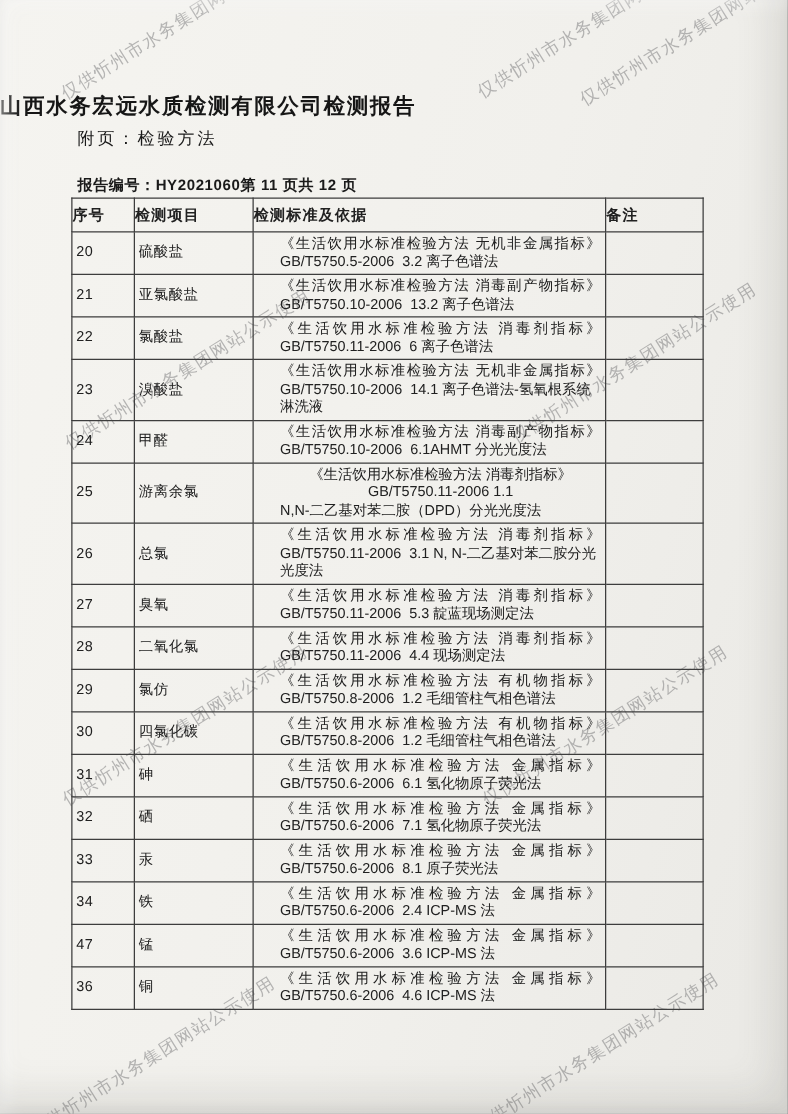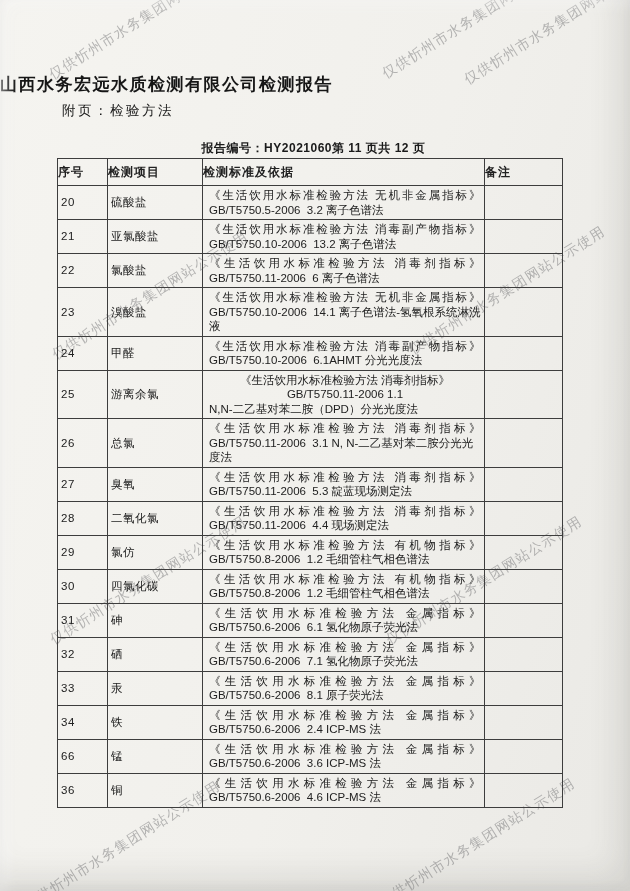--- a/index.html
+++ b/index.html
@@ -45,7 +45,7 @@
   }
   .report-line {
     position:absolute; top:140px; left:62px; width:503px;
-    display:flex; justify-content:center;
+    display:flex; justify-content:flex-start;
     font-size:12px; font-weight:bold; letter-spacing:0.5px; color:#1a1a1a;
   }
   

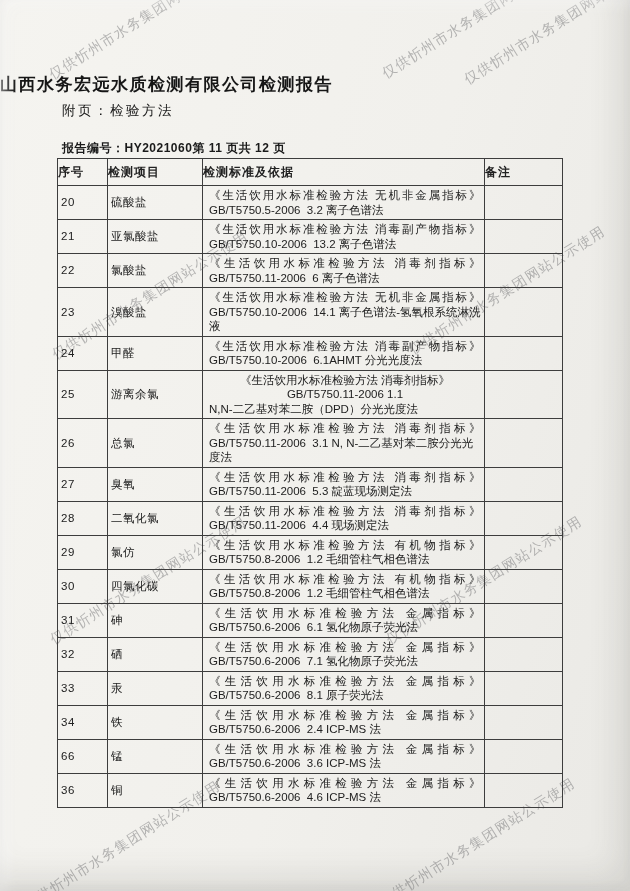--- a/index.html
+++ b/index.html
@@ -68,7 +68,7 @@
     padding:2px 3px;
   }
   td.c-no, td.c-item { letter-spacing:0.5px; }
-  td.c-method { padding-left:6px; padding-right:3px; }
+  td.c-method { padding-left:21px; padding-right:3px; }
   td.c-note { }
   .m-line { white-space:pre-wrap; }
   .m-spread { text-align:justify; text-align-last:justify; letter-spacing:0.5px; white-space:normal; }

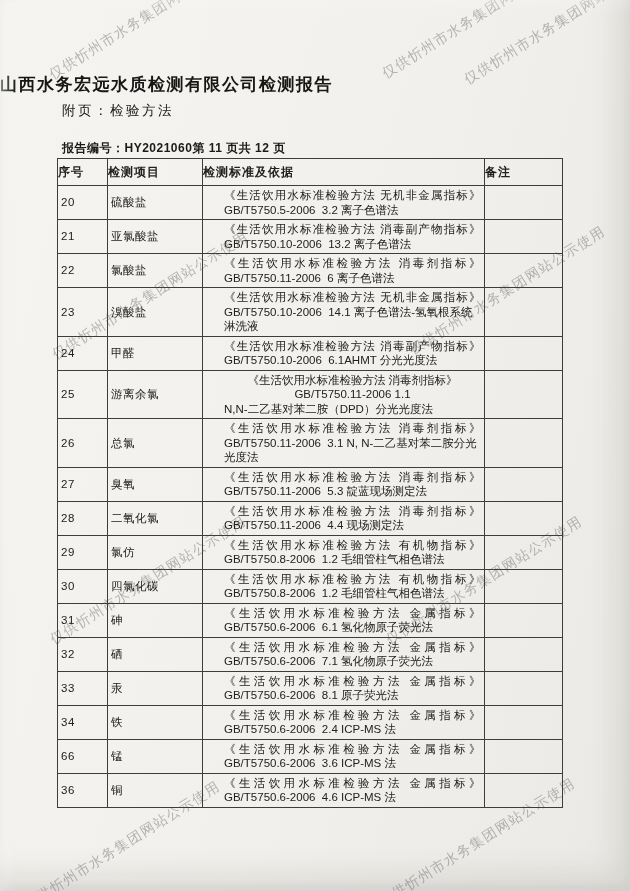--- a/index.html
+++ b/index.html
@@ -249,7 +249,7 @@
           <td class="c-note"></td>
         </tr>
         <tr>
-          <td class="c-no">66</td>
+          <td class="c-no">47</td>
           <td class="c-item">锰</td>
           <td class="c-method">
             <div class="m-line m-spread">《生活饮用水标准检验方法 金属指标》</div>

